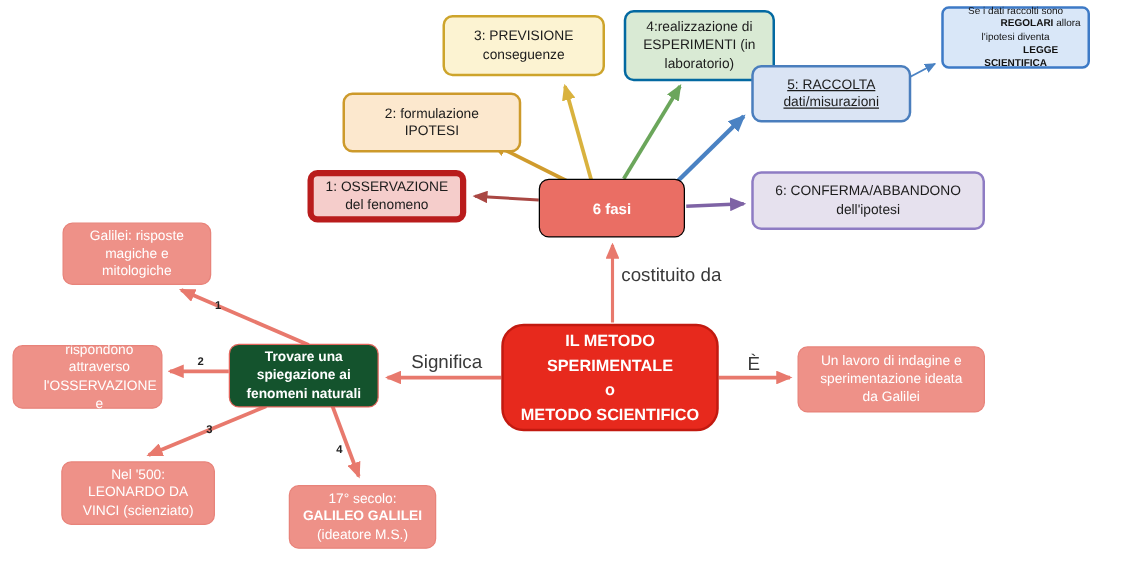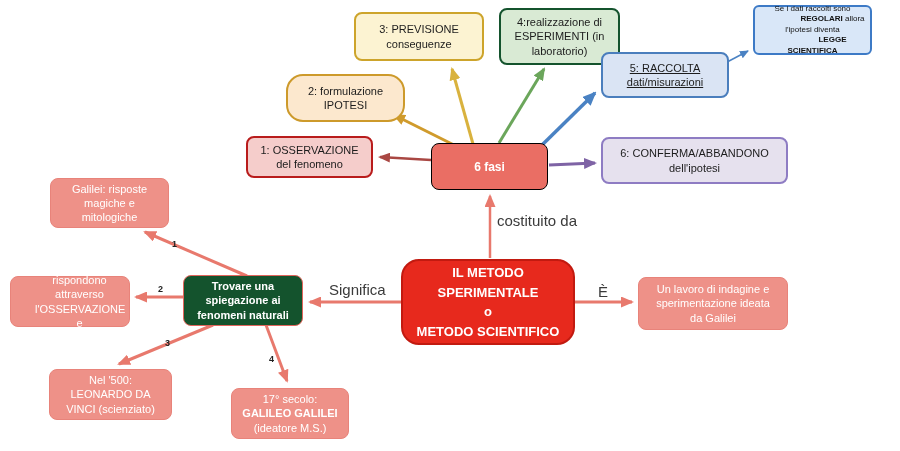--- a/index.html
+++ b/index.html
@@ -18,7 +18,7 @@
   .fs-tiny{font-size:8px;line-height:1.3;color:#111;}
   .box-yellow {background:#FCF3D2;border:2px solid #CDA42B;}
   .box-peach  {background:#FCE8CE;border:2px solid #CD9A2B;}
-  .box-green  {background:#D9EAD4;border:2px solid #14532d;justify-content:flex-end;}
+  .box-green  {background:#D9EAD4;border:2px solid #0369a1;justify-content:flex-end;}
   .box-blue   {background:#DAE4F4;border:2px solid #4A7EBD;}
   .box-blue2  {background:#D9E7F8;border:2px solid #3D7AC6;border-radius:6px;}
   .box-pink   {background:#F5CDCB;border:2px solid #b91c1c;}

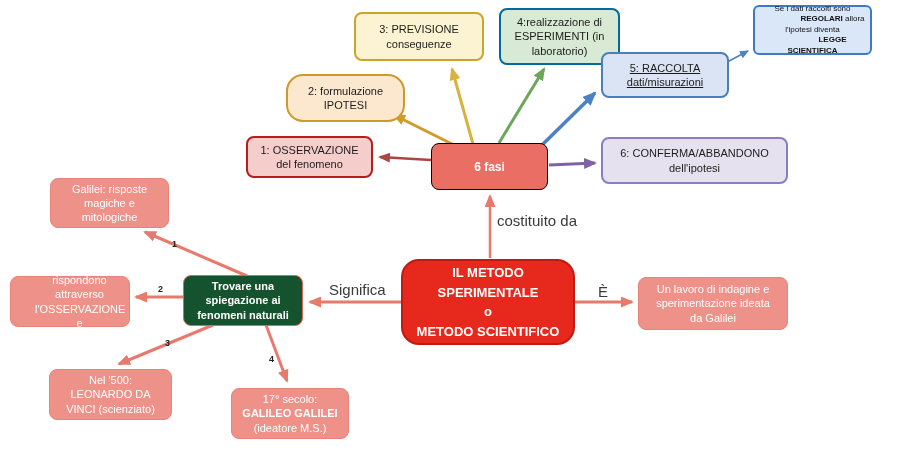--- a/index.html
+++ b/index.html
@@ -98,7 +98,7 @@
     <span class="lbl" style="white-space:normal;"><span>Se i dati raccolti sono </span><b>REGOLARI</b><span> allora l'ipotesi diventa </span><b>LEGGE SCIENTIFICA</b></span>
   </div>
 
-  <div class="node box-peach fs-std" style="left:286px;top:74px;width:119px;height:48px;border-radius:17px;">
+  <div class="node box-peach fs-std" style="left:274px;top:74px;width:143px;height:48px;">
     <span class="lbl">2: formulazione
 IPOTESI</span>
   </div>

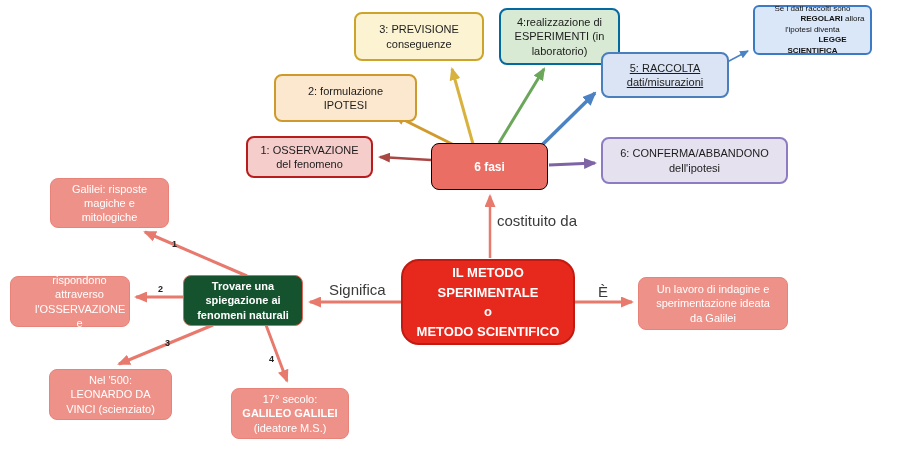--- a/index.html
+++ b/index.html
@@ -21,7 +21,7 @@
   .box-green  {background:#D9EAD4;border:2px solid #0369a1;justify-content:flex-end;}
   .box-blue   {background:#DAE4F4;border:2px solid #4A7EBD;}
   .box-blue2  {background:#D9E7F8;border:2px solid #3D7AC6;border-radius:6px;}
-  .box-pink   {background:#F5CDCB;border:2px solid #b91c1c;}
+  .box-pink   {background:#F5CDCB;border:5px solid #b91c1c;}
   .box-purple {background:#E6E1EE;border:2px solid #8E7CC3;}
   .box-salmon {background:#EE9188;border:1px solid #E8837A;color:#ffffff;}
   .box-salmon .fs-std,.box-salmon.fs-std{color:#fff;}

